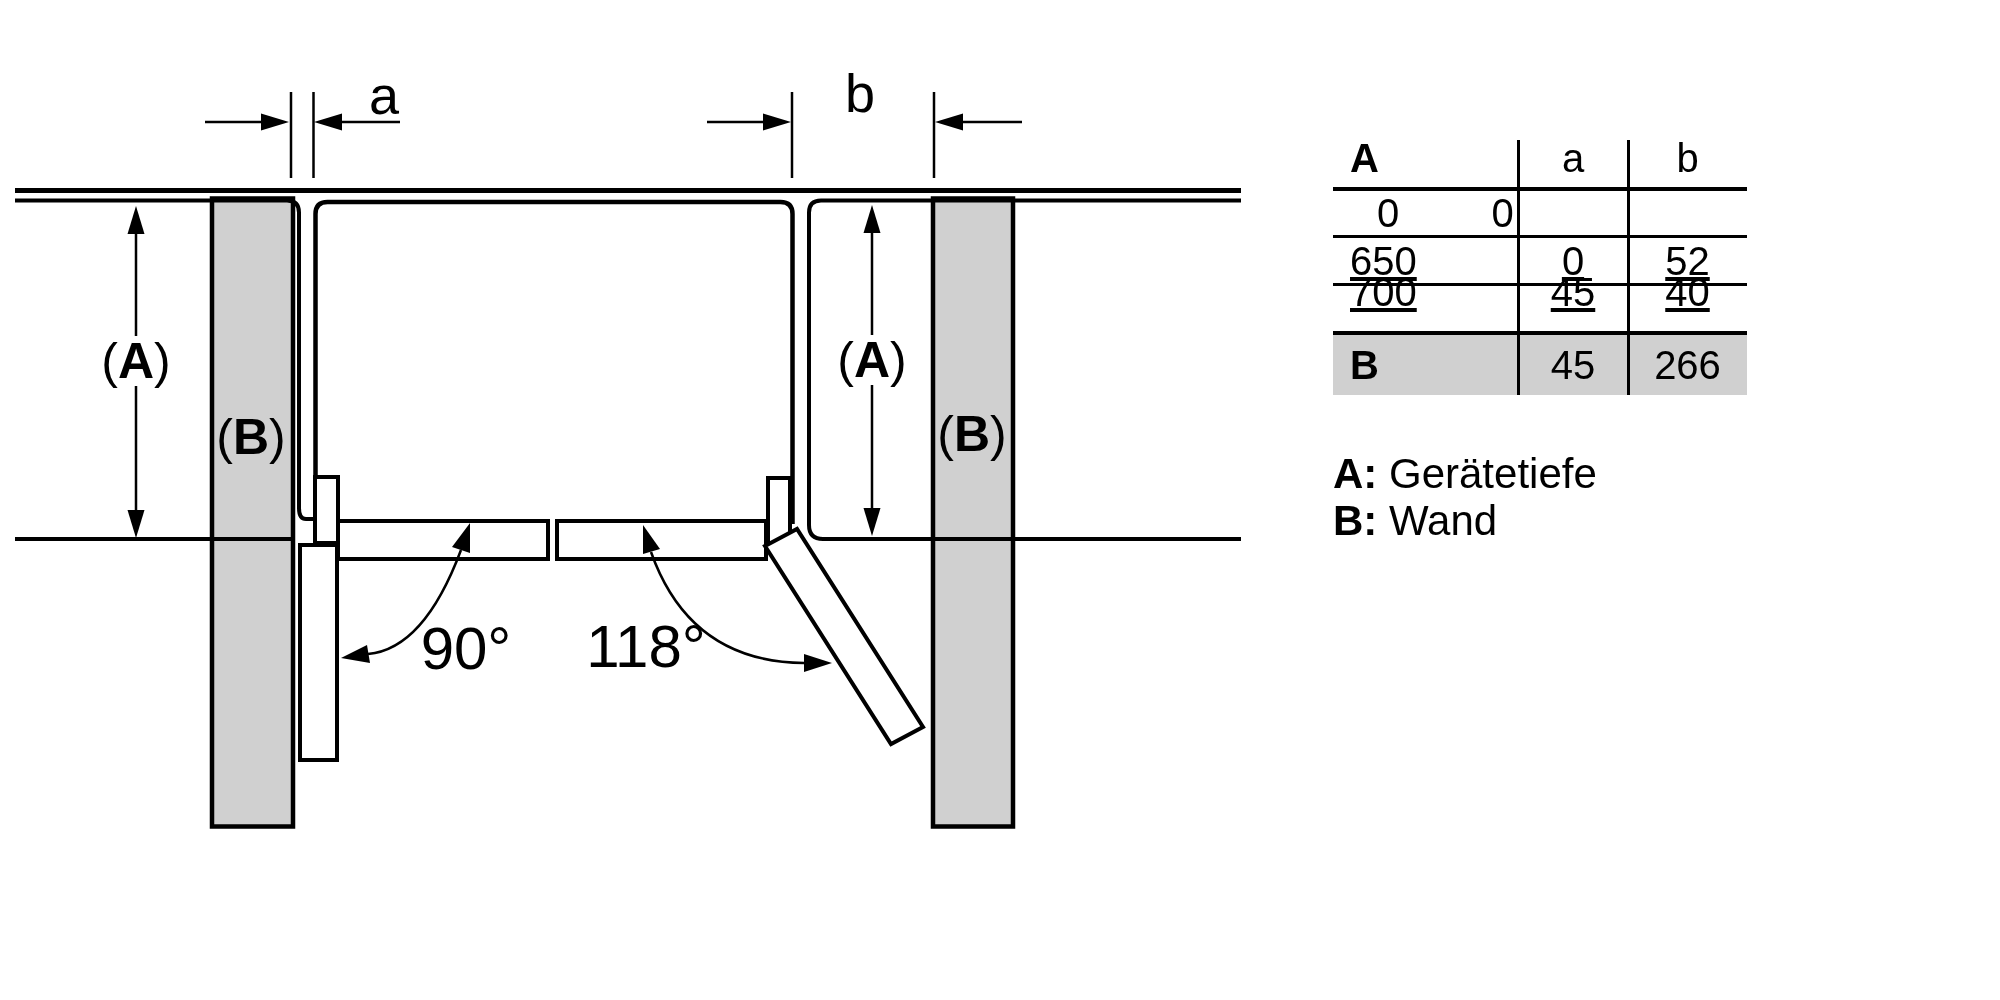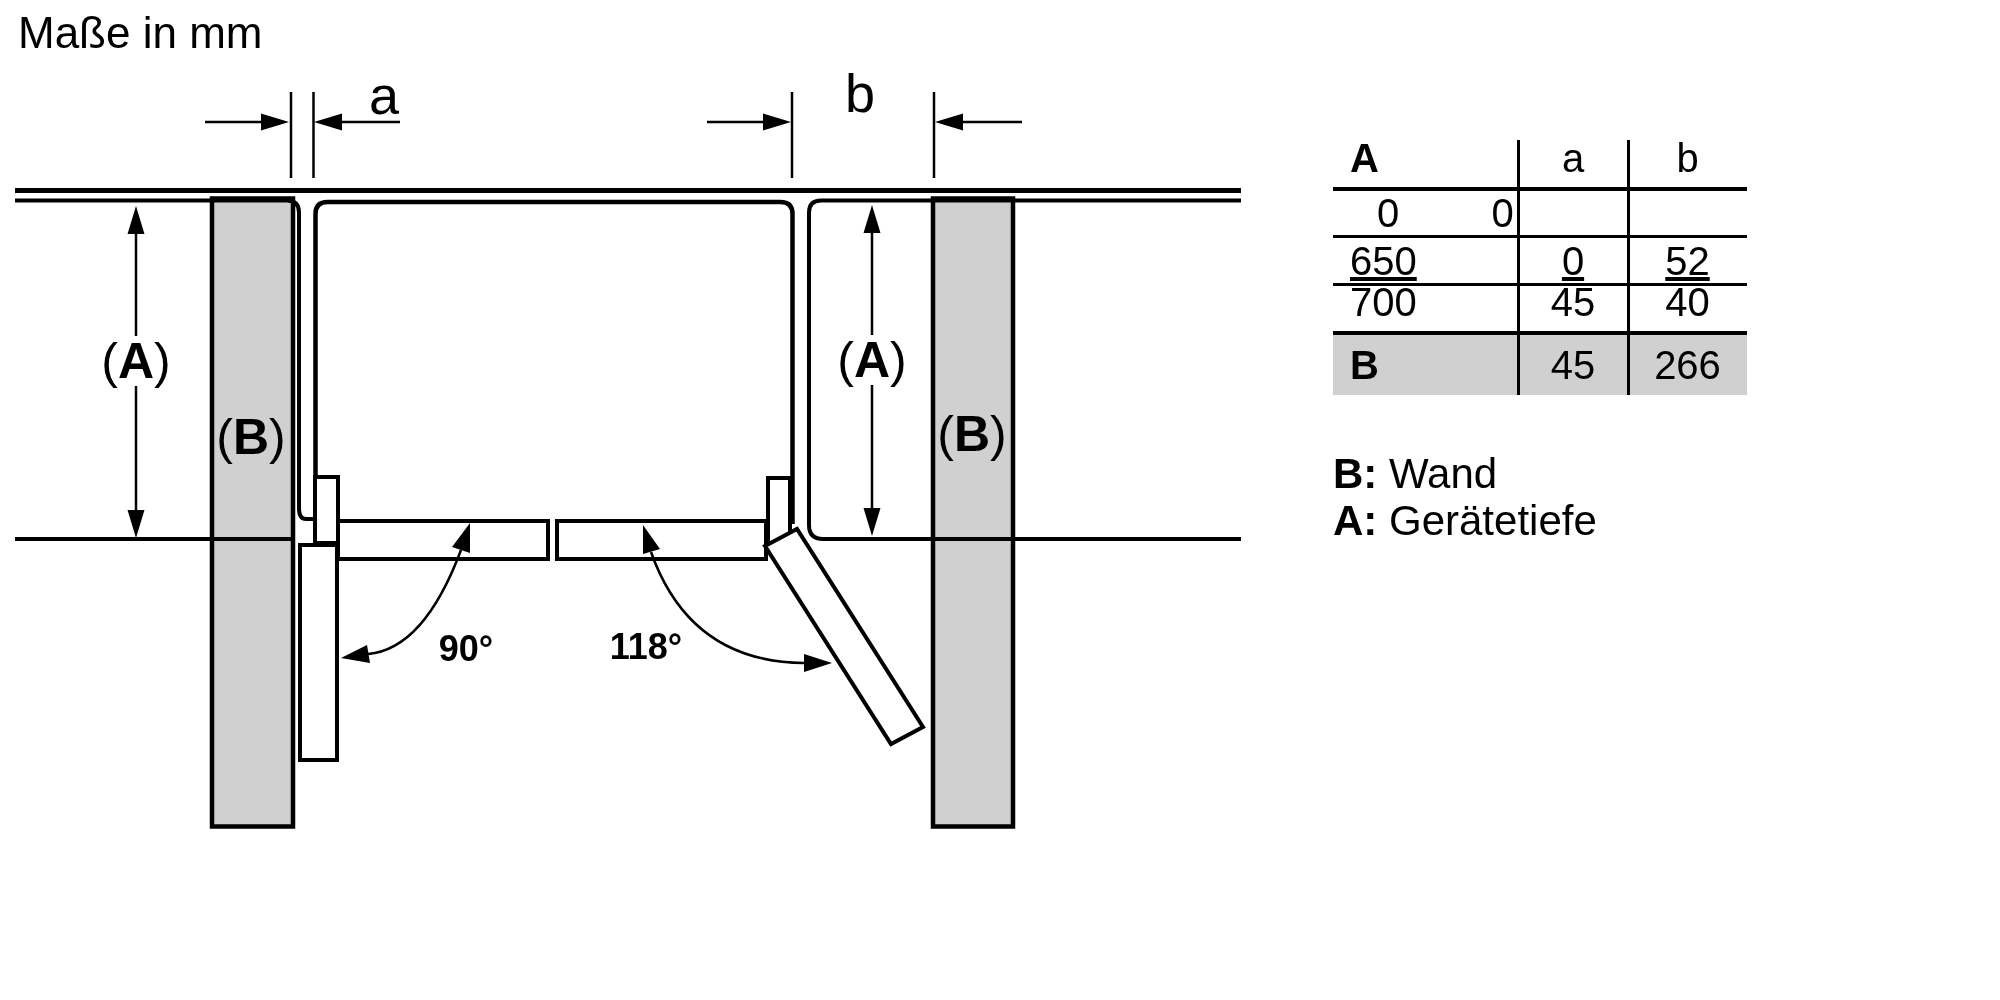--- a/index.html
+++ b/index.html
@@ -104,7 +104,6 @@
     <polygon points="872,536 863.5,508 880.5,508" fill="#000"></polygon>
   </svg>
 
-  <div class="title-lbl" style="left:18px; top:8px;">Maße in mm</div>
 
   <div class="lbl dim-lbl" style="left:384px; top:95px;">a</div>
   <div class="lbl dim-lbl" style="left:860px; top:93px;">b</div>

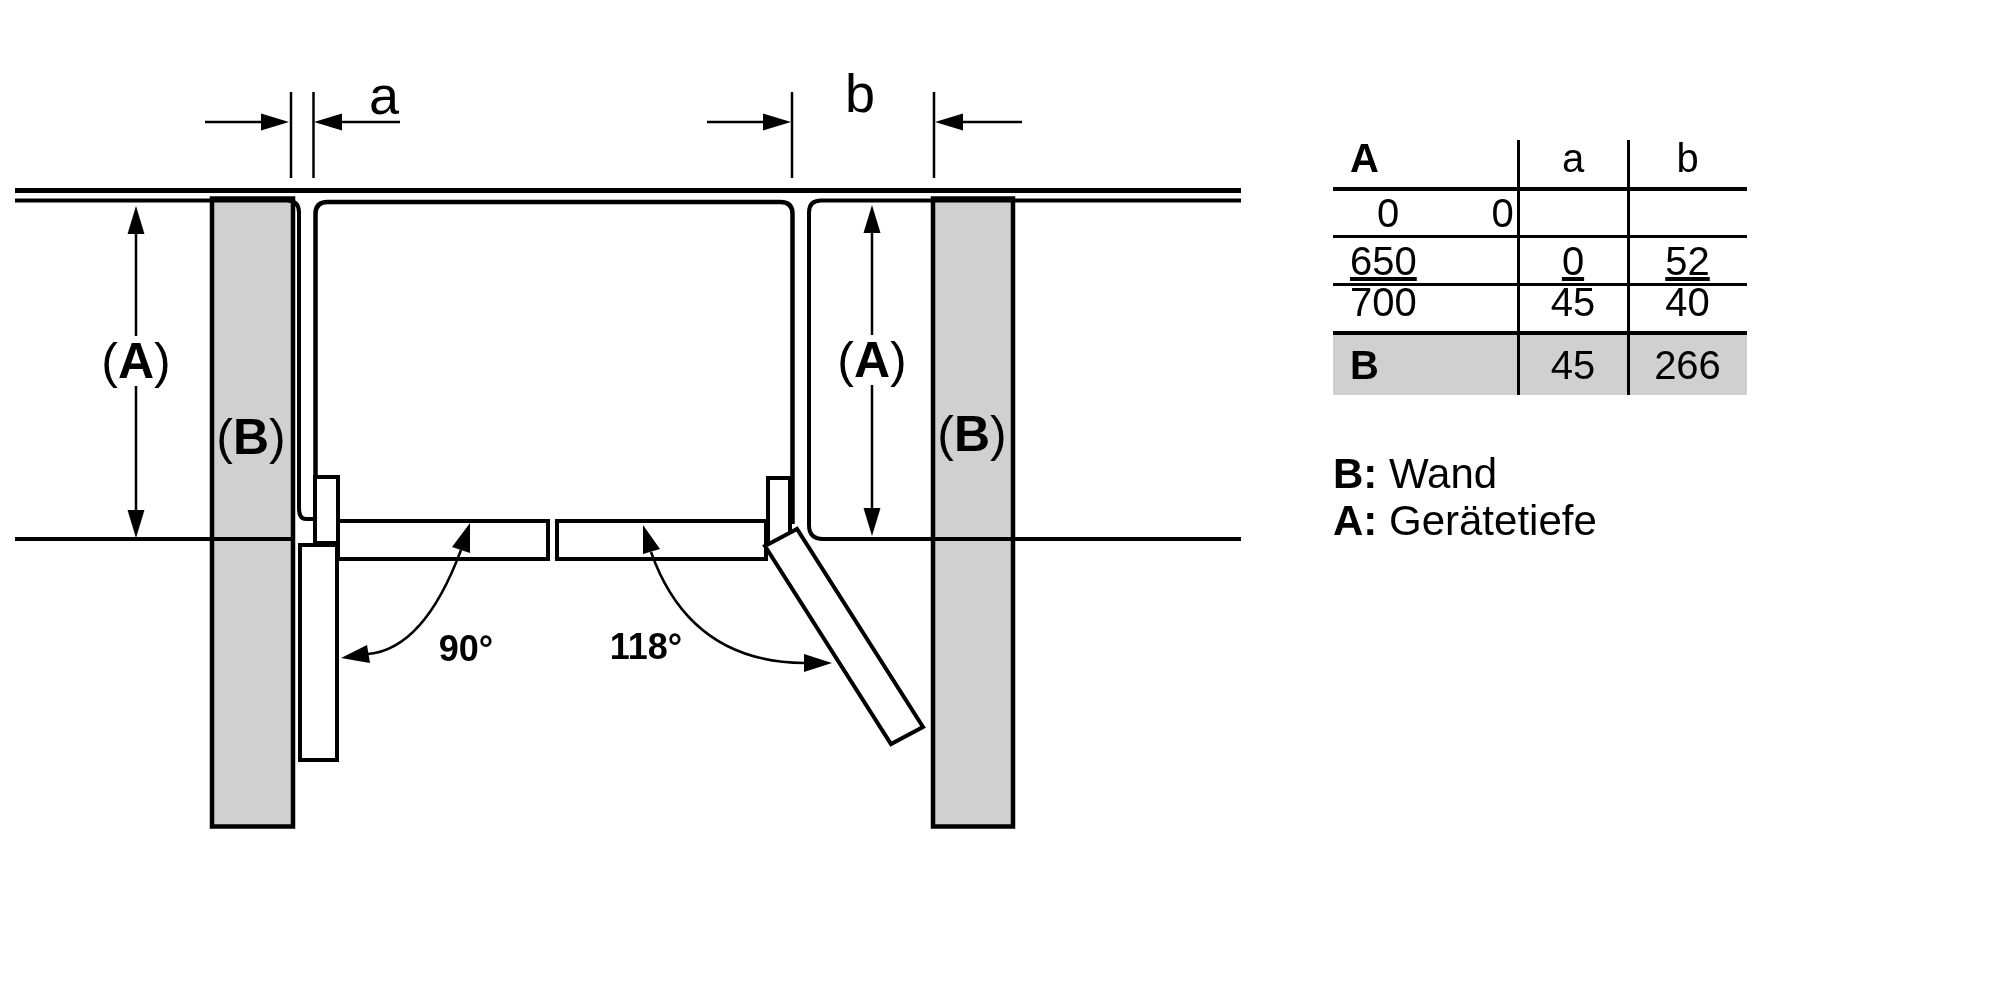--- a/index.html
+++ b/index.html
@@ -29,7 +29,7 @@
   .t-header { top:0;   height:57px; }
   .t-r0 { top:60px;  height:46px; }
   .t-r1 { top:108px; height:46px;text-decoration:underline; }
-  .t-r2 { top:149px; height:46px; }
+  .t-r2 { top:139px; height:46px;text-decoration:underline; }
   .t-r3 { top:205px; height:60px; }
   .t-header .c1, .t-r3 .c1 { font-weight:700; }
   .hline { position:absolute; left:0; width:414px; height:3.5px; background:#000; }

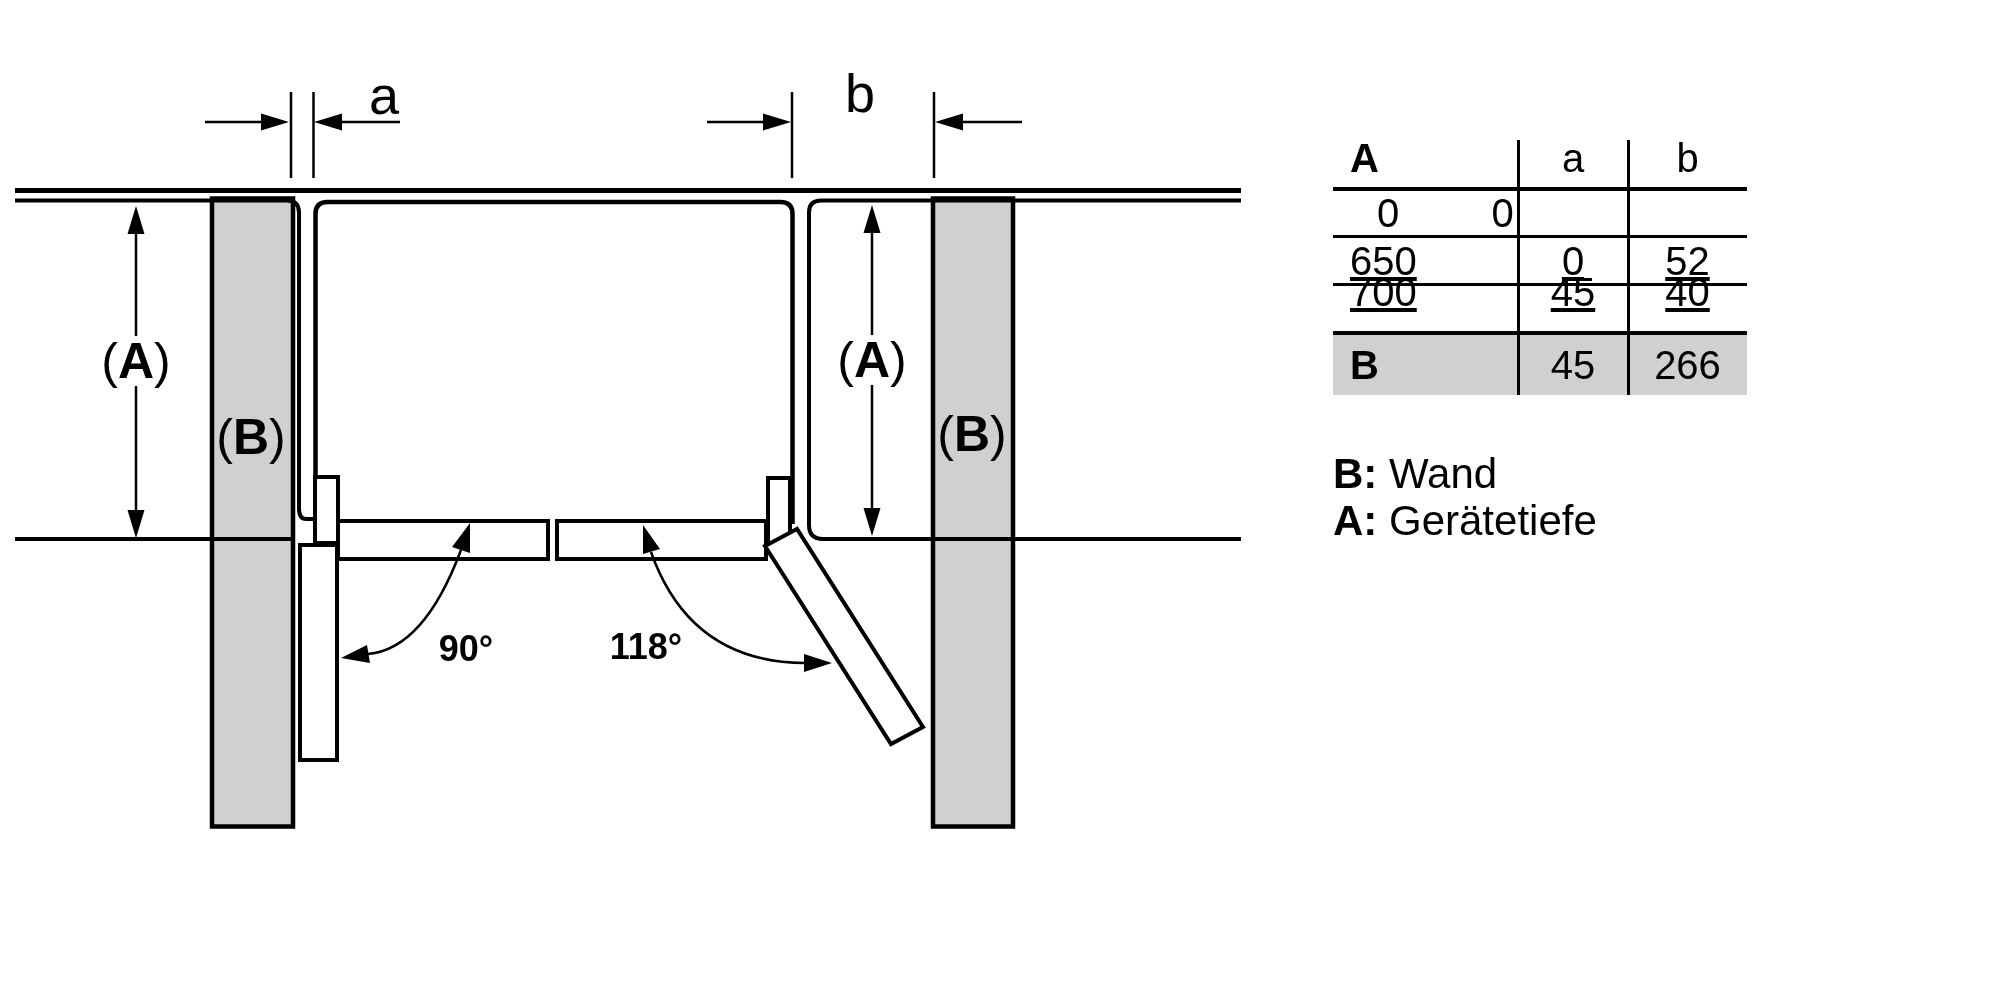--- a/index.html
+++ b/index.html
@@ -159,12 +159,12 @@
 
   <div class="legend">
     <div class="legend-row">
+      <span class="legend-key">A:</span>
+      <span class="legend-val">Gerätetiefe</span>
+    </div>
+    <div class="legend-row">
       <span class="legend-key">B:</span>
       <span class="legend-val">Wand</span>
-    </div>
-    <div class="legend-row">
-      <span class="legend-key">A:</span>
-      <span class="legend-val">Gerätetiefe</span>
     </div>
   </div>
 

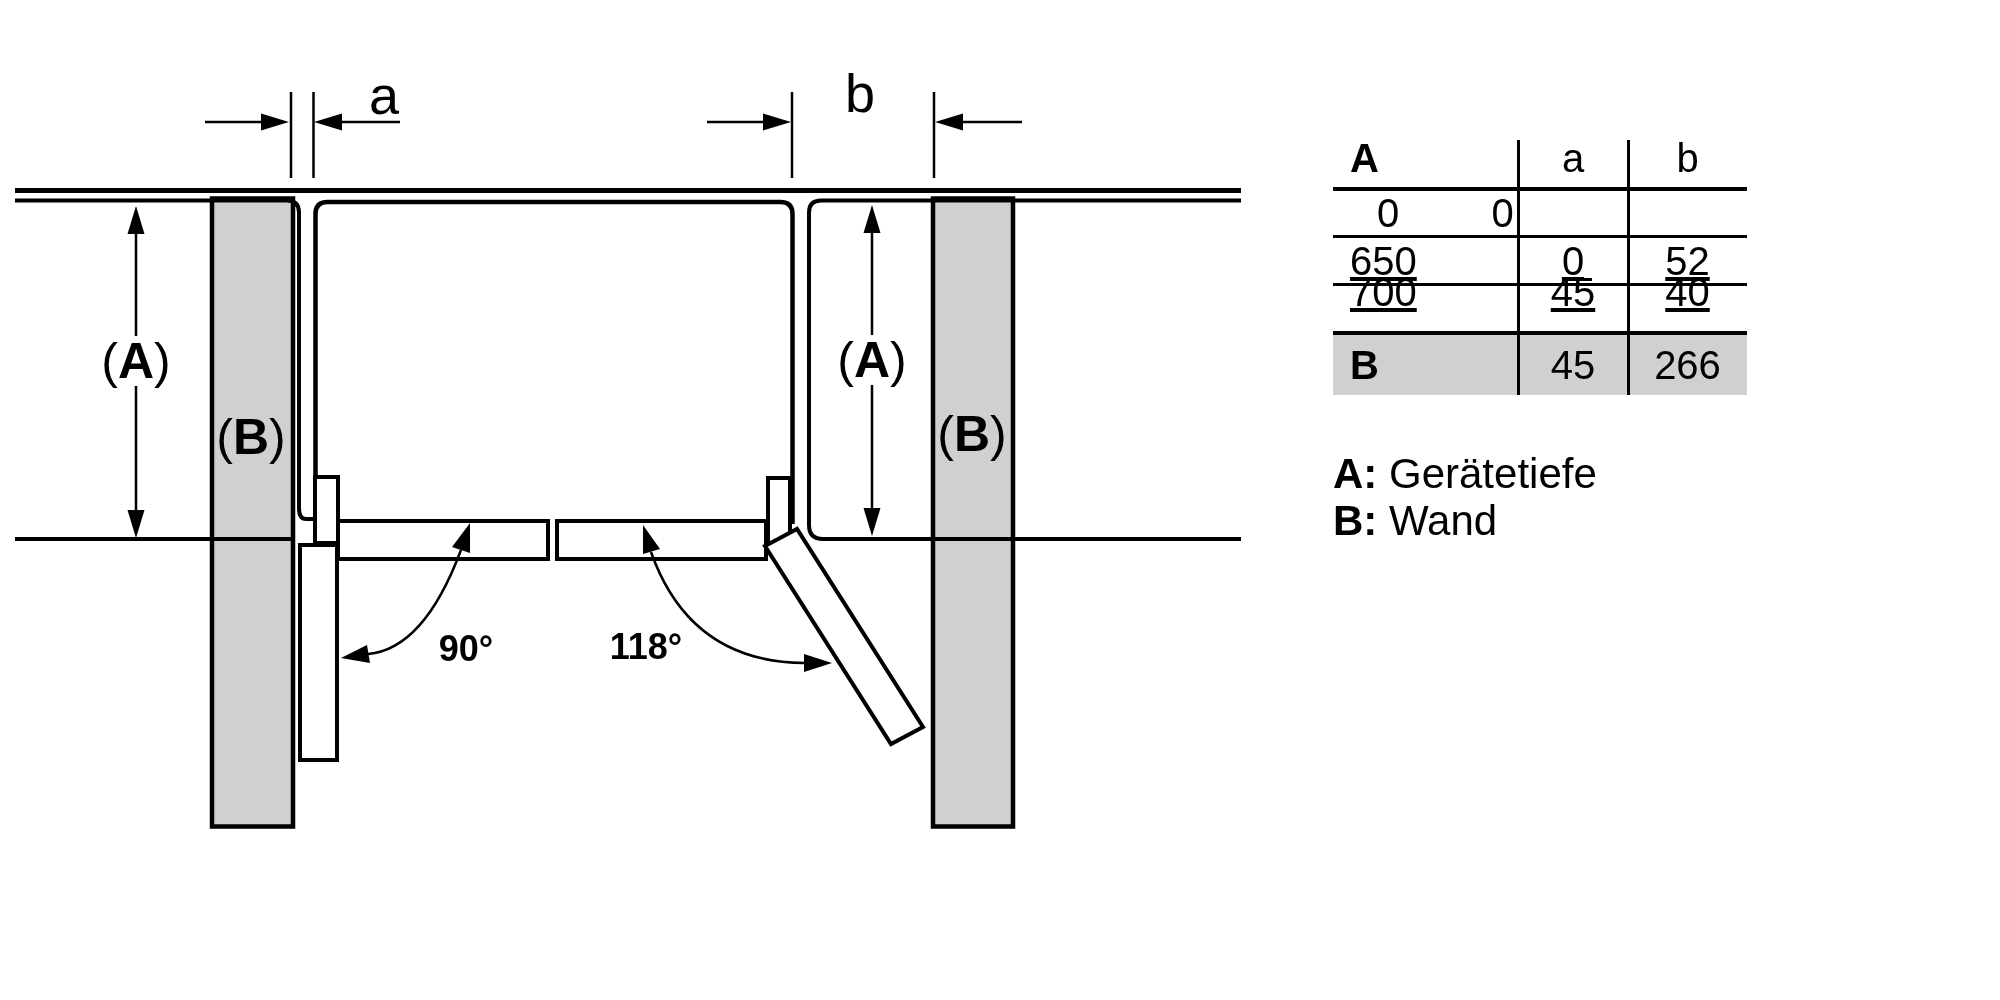--- a/index.html
+++ b/index.html
@@ -18,7 +18,7 @@
   .dim-lbl   { font-size:54px; font-weight:400; }
   .depth-lbl { font-size:50px; background:#ffffff; padding:0 5px; }
   .wall-lbl  { font-size:50px; }
-  .angle-lbl { font-size:36px; font-weight:700;text-align:right; }
+  .angle-lbl { font-size:60px; font-weight:400;text-align:right; }
 
   
   .dims-table { position:absolute; left:1333px; top:130px; width:414px; height:265px; font-size:40px; }

